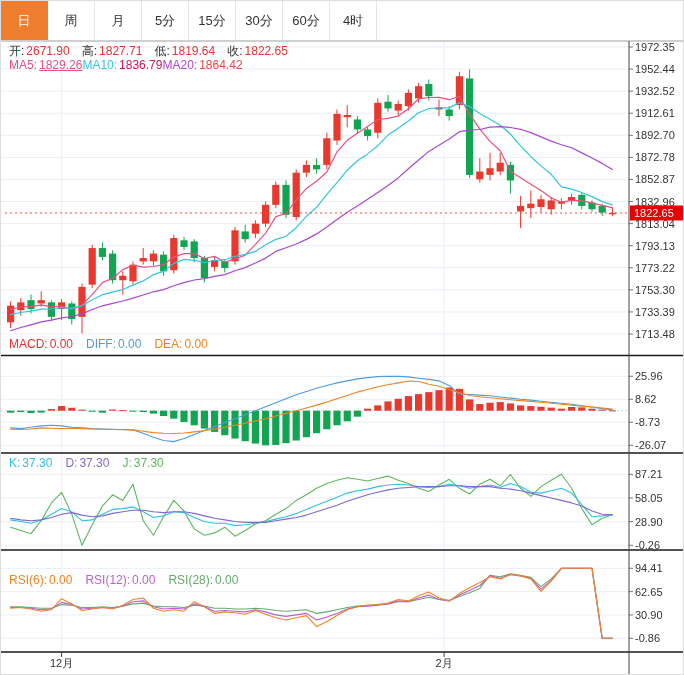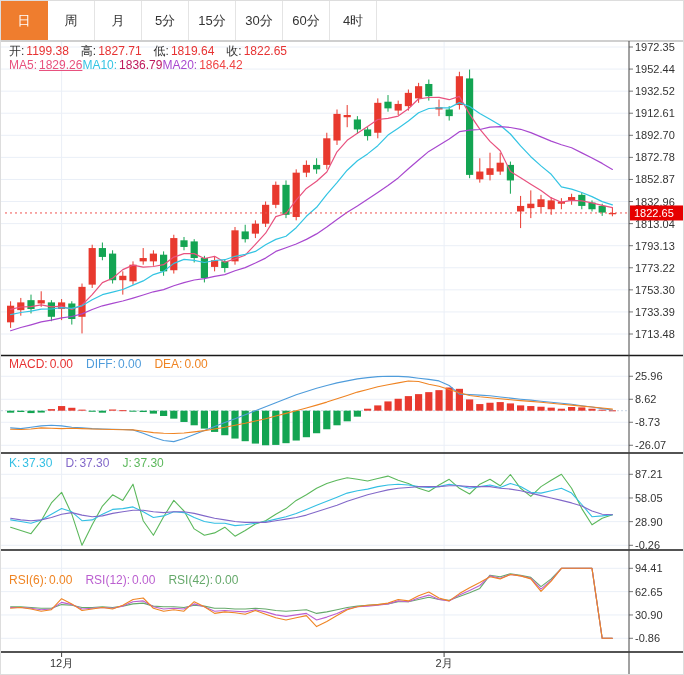--- a/index.html
+++ b/index.html
@@ -331,7 +331,7 @@
     <div class="legend" style="top:3px;gap:12px">
         <span class="lg-item">
           <span style="color: rgb(51, 51, 51);">开:</span>
-          <span style="color: rgb(231, 50, 50);">1199.38</span>
+          <span style="color: rgb(231, 50, 50);">2671.90</span>
         </span>
         <span class="lg-item">
           <span style="color: rgb(51, 51, 51);">高:</span>

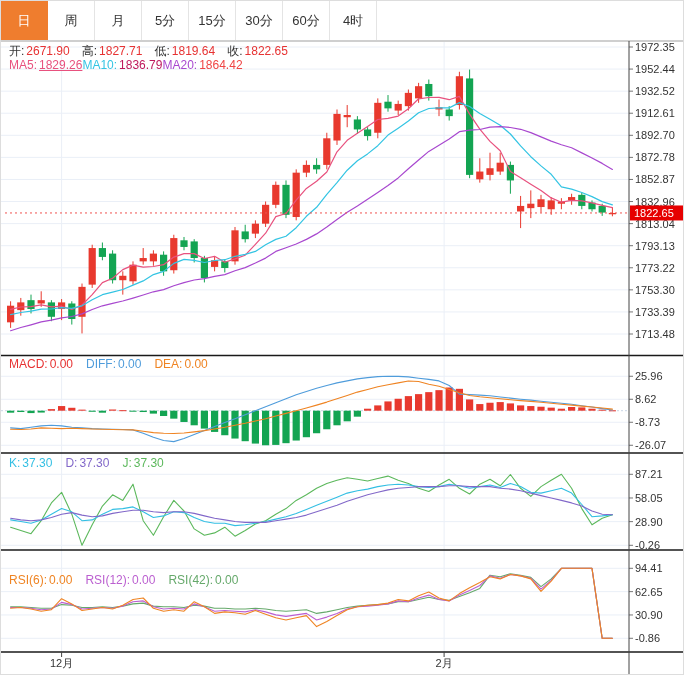--- a/index.html
+++ b/index.html
@@ -360,7 +360,7 @@
           <span style="color: #ef4444;">1864.42</span>
         </span>
       </div>
-    <div class="legend" style="top:316px">
+    <div class="legend" style="top:296px">
         <span class="lg-item">
           <span style="color: rgb(231, 50, 50);">MACD:</span>
           <span style="color: rgb(231, 50, 50);">0.00</span>

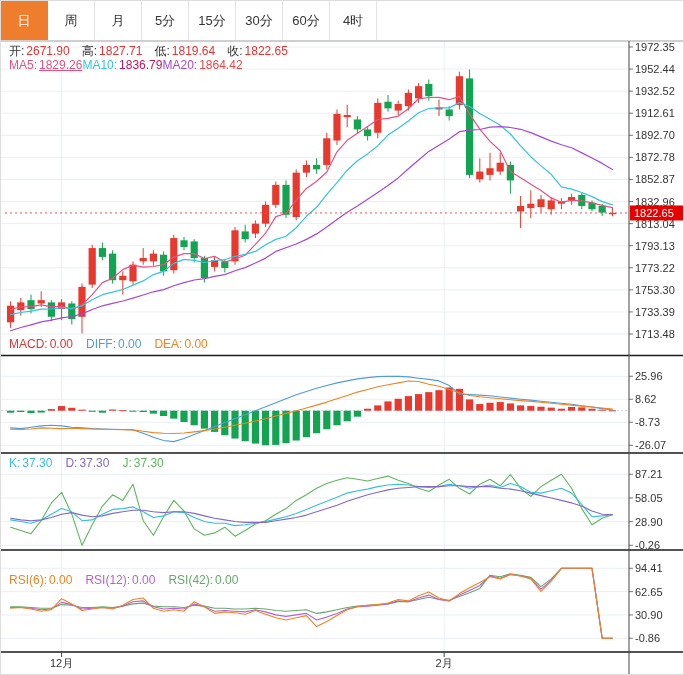--- a/index.html
+++ b/index.html
@@ -398,7 +398,7 @@
           <span style="color: rgb(187, 95, 208);">0.00</span>
         </span>
         <span class="lg-item">
-          <span style="color: rgb(102, 169, 107);">RSI(42):</span>
+          <span style="color: rgb(102, 169, 107);">RSI(28):</span>
           <span style="color: rgb(102, 169, 107);">0.00</span>
         </span>
       </div>

